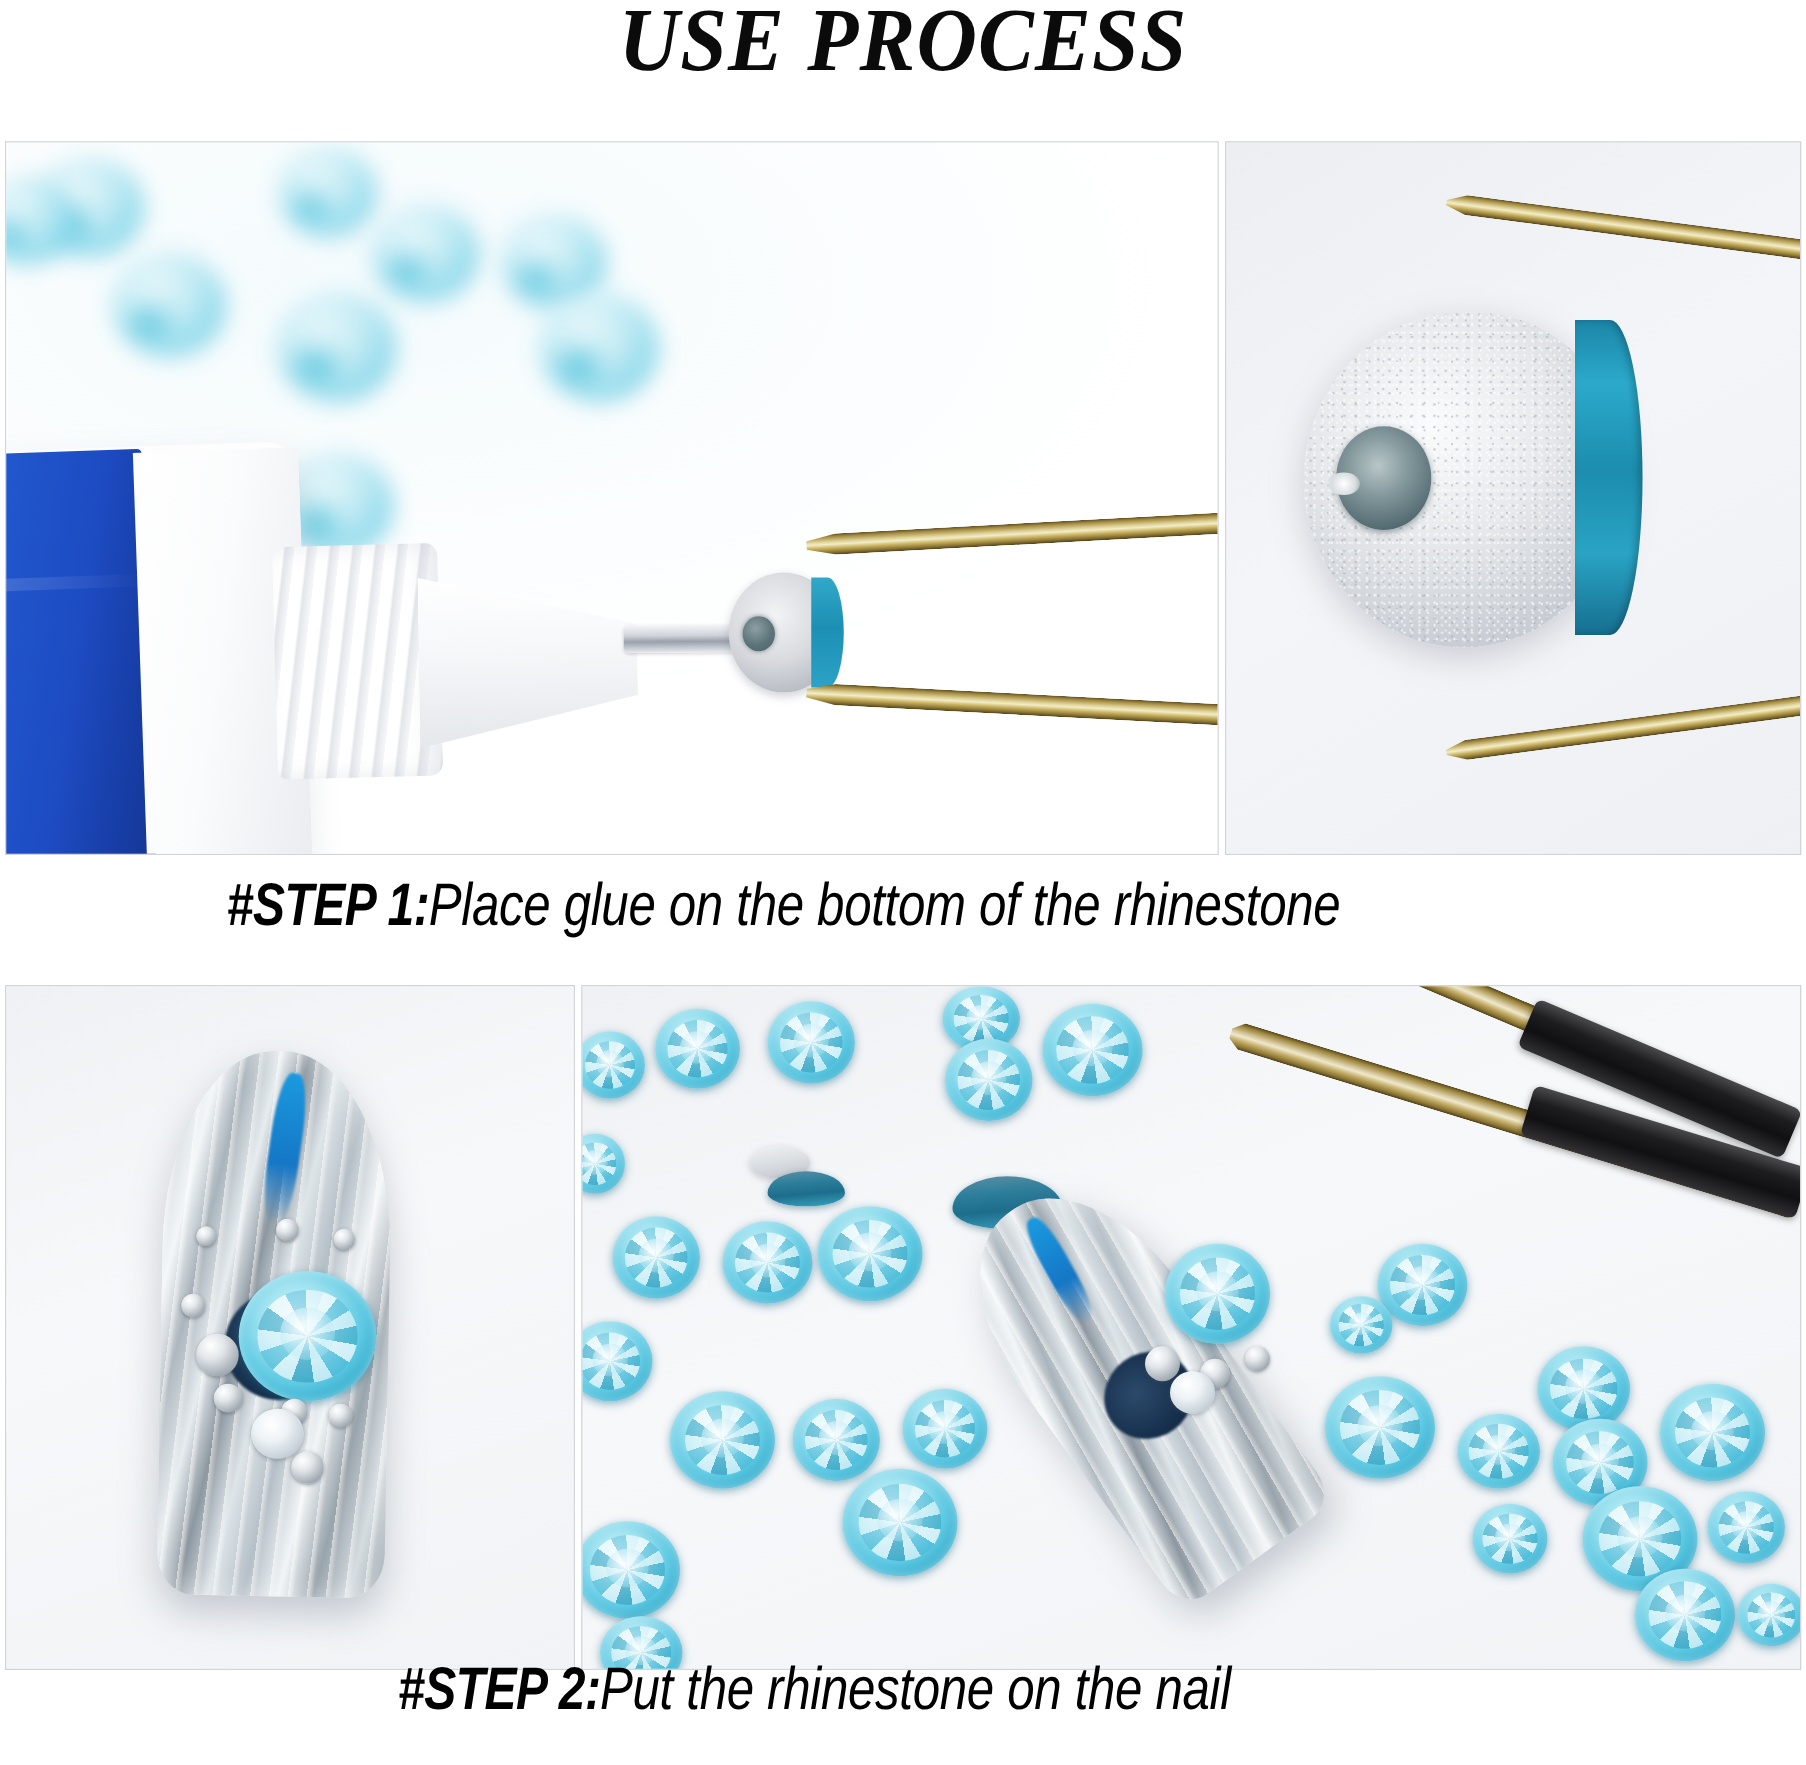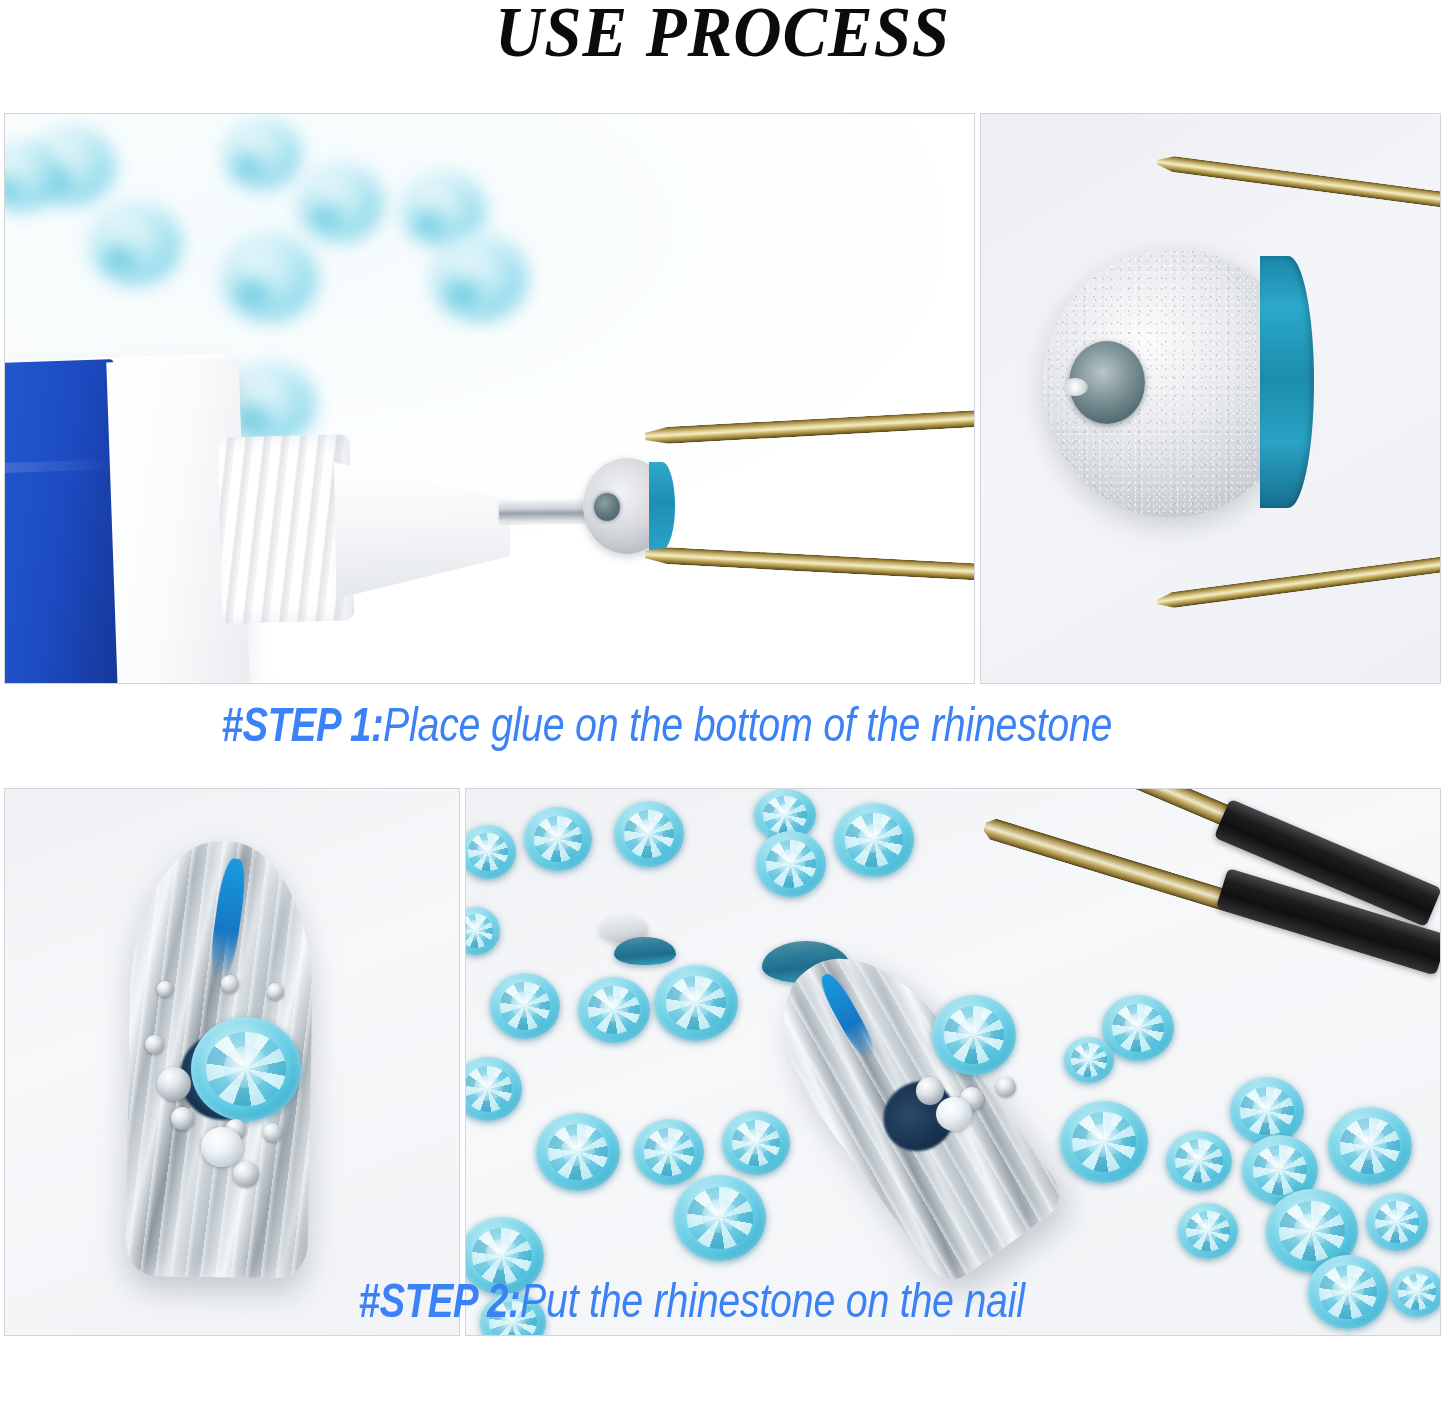--- a/index.html
+++ b/index.html
@@ -62,8 +62,7 @@
     left: 0;
     text-align: center;
     white-space: nowrap;
-    color: #3b82f6;
-    padding-left: 40px;
+    color: #000000;
   }
   #cap1 { top: 697px; }
   #cap2 { top: 1273px; }

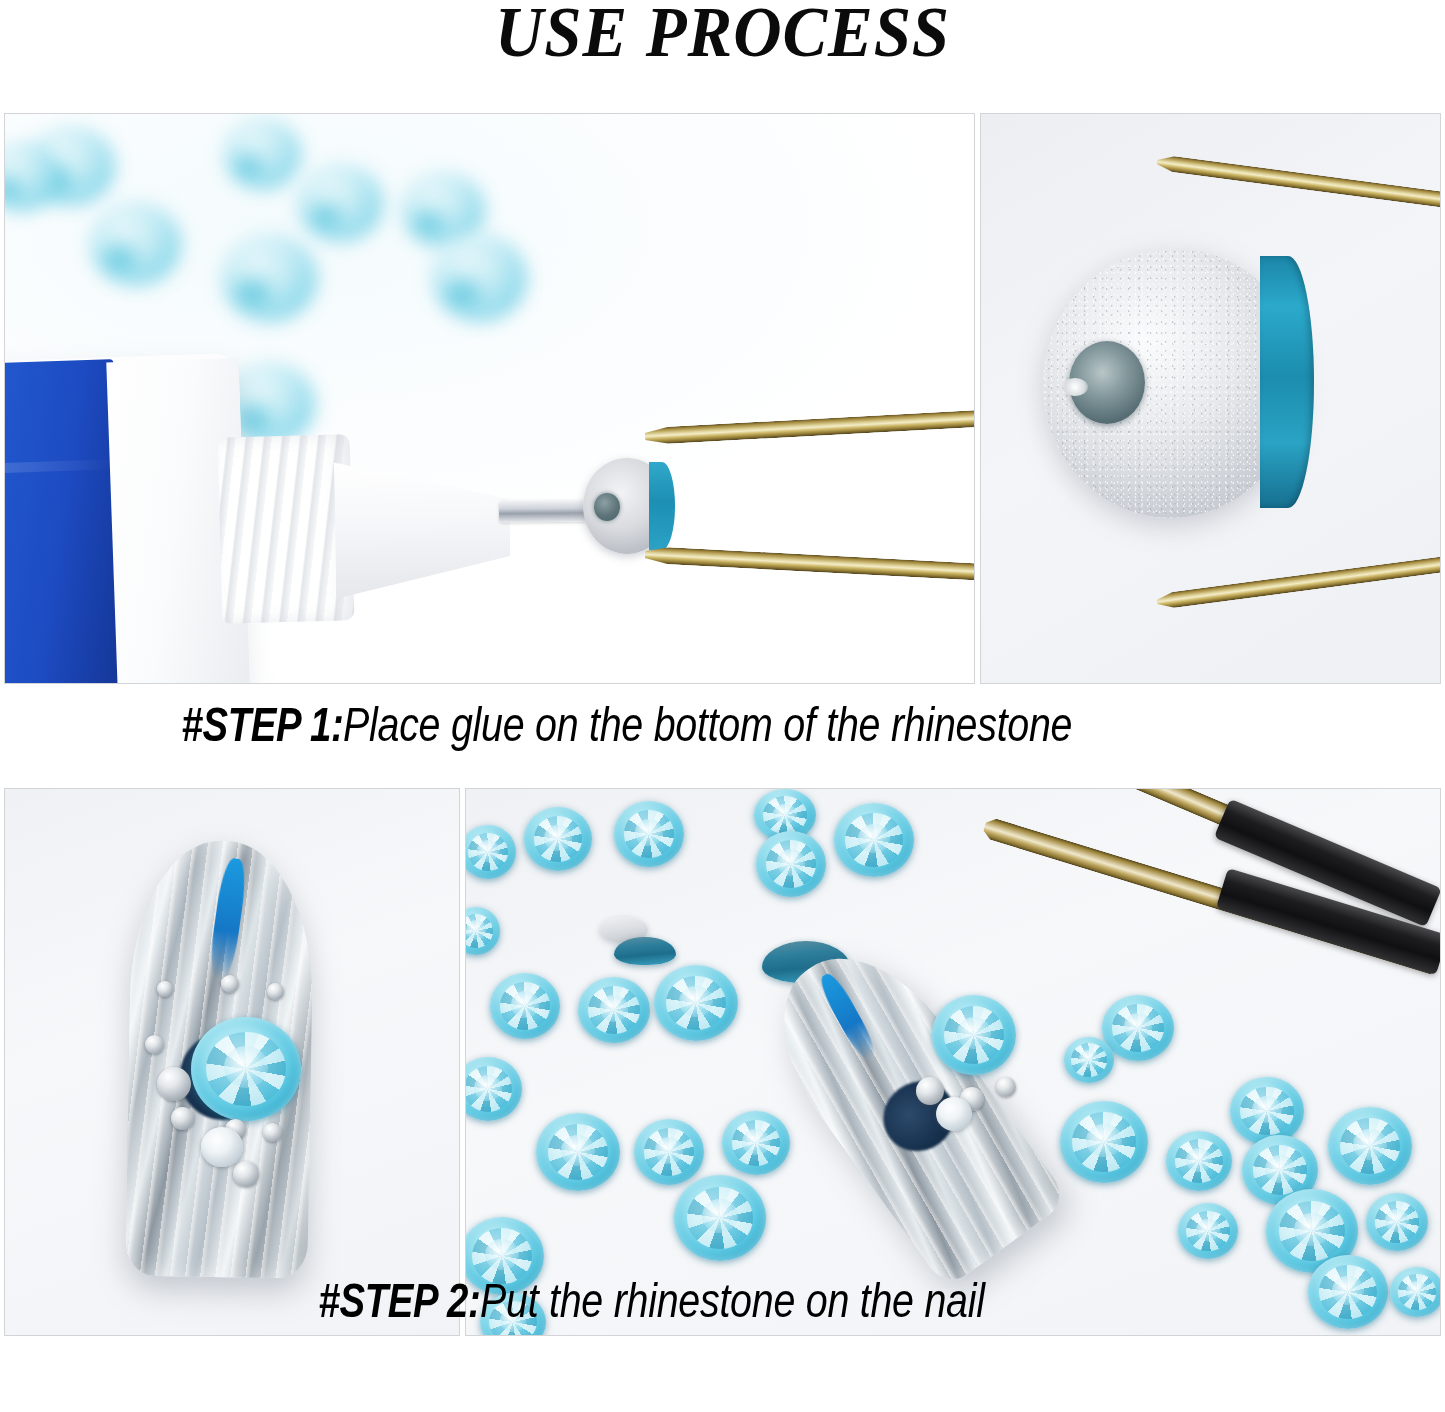--- a/index.html
+++ b/index.html
@@ -65,7 +65,7 @@
     color: #000000;
   }
   #cap1 { top: 697px; }
-  #cap2 { top: 1273px; }
+  #cap2 { top: 1324px; }
   .cap-strong {
     font-family: "Liberation Sans Narrow", "Liberation Sans", sans-serif;
     font-weight: bold;

